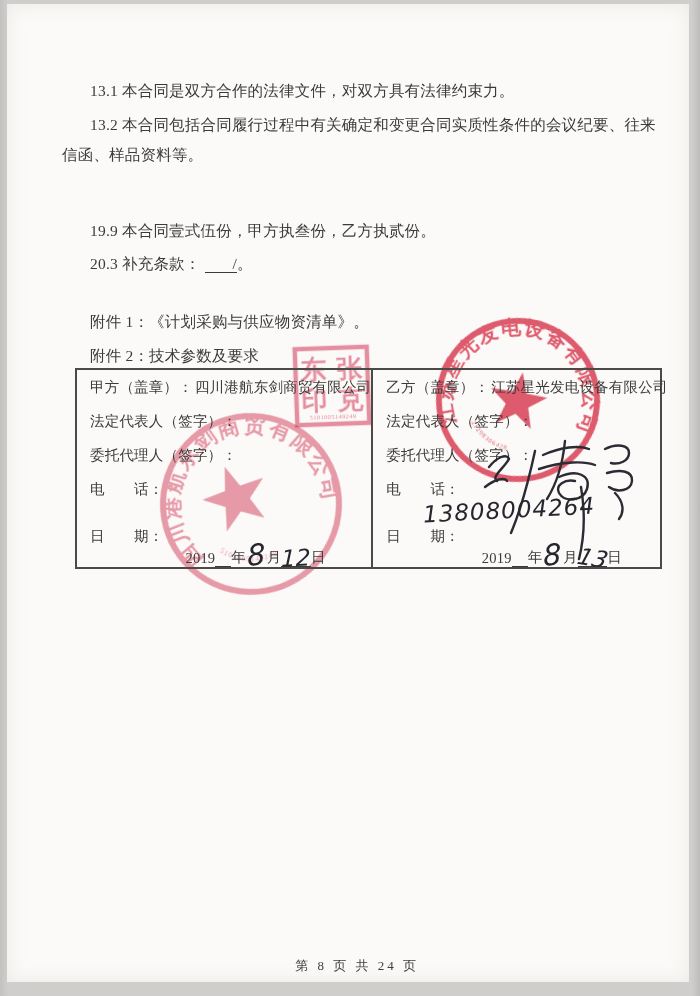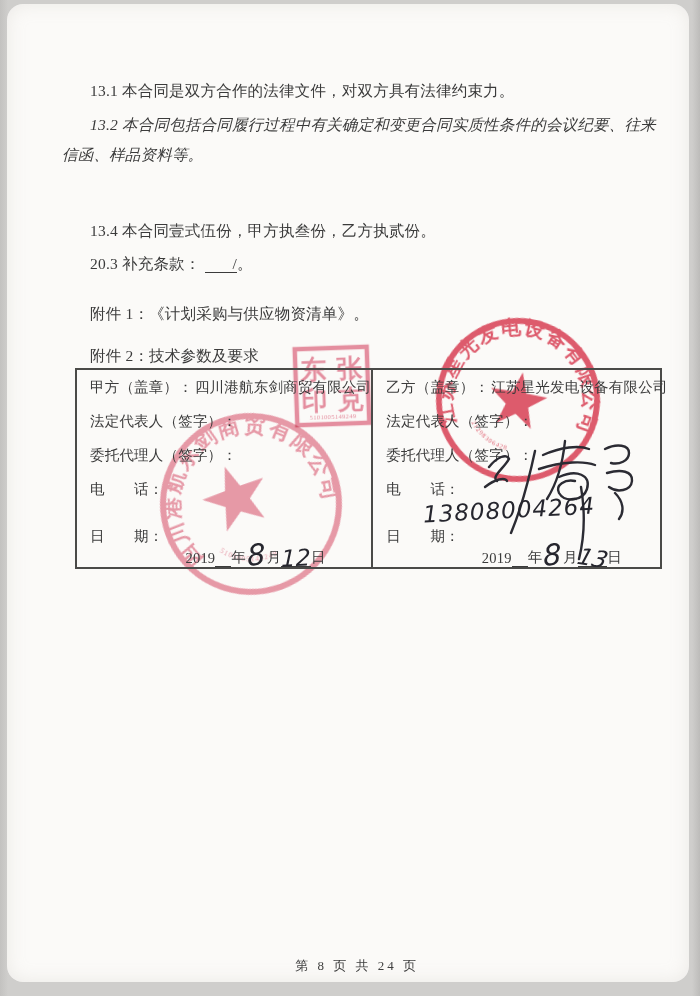--- a/index.html
+++ b/index.html
@@ -5,7 +5,7 @@
   html,body{margin:0;padding:0;}
   body{width:700px;height:996px;overflow:hidden;background:#b9b8b6;font-family:"Liberation Serif","DejaVu Serif",serif;}
   .scan{position:relative;width:700px;height:996px;background:linear-gradient(90deg,#c3c2c0 0,#cfcecc 8px,#cfcecc 692px,#bdbcba 100%);}
-  .page{position:absolute;left:7px;top:4px;width:682px;height:978px;background:#fbfaf8;box-shadow:inset 0 0 18px rgba(190,186,180,.25);border-radius:16px;}
+  .page{position:absolute;left:7px;top:4px;width:682px;height:978px;background:#fbfaf8;box-shadow:inset 0 0 18px rgba(190,186,180,.25);}
   
   .clause{position:absolute;left:55px;width:600px;margin:0;font-size:15.5px;line-height:30px;color:#3b3b3b;letter-spacing:.2px;text-indent:28px;}
   .uline{display:inline-block;min-width:24px;text-align:center;border-bottom:1.2px solid #3b3b3b;line-height:17px;}

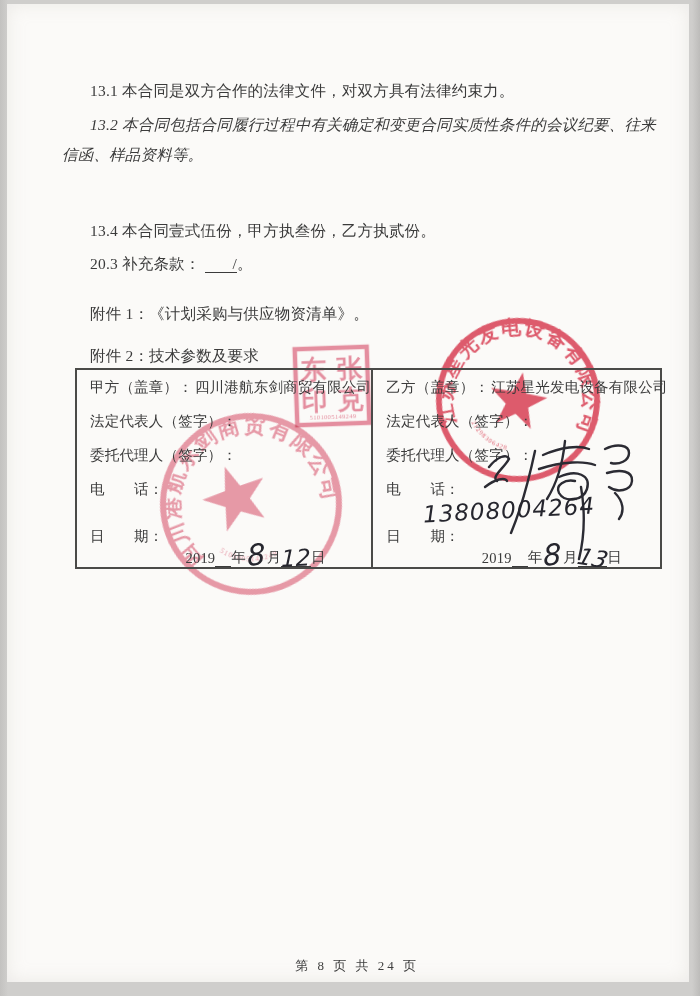--- a/index.html
+++ b/index.html
@@ -47,7 +47,7 @@
   <div class="page">
 
     <p class="clause" style="top:72px;">13.1  本合同是双方合作的法律文件，对双方具有法律约束力。</p>
-    <p class="clause" style="top:106px;font-style:italic;">13.2  本合同包括合同履行过程中有关确定和变更合同实质性条件的会议纪要、往来信函、样品资料等。</p>
+    <p class="clause" style="top:106px;">13.2  本合同包括合同履行过程中有关确定和变更合同实质性条件的会议纪要、往来信函、样品资料等。</p>
     <p class="clause" style="top:212px;">13.4  本合同壹式伍份，甲方执叁份，乙方执贰份。</p>
     <p class="clause" style="top:245px;"><span>20.3  补充条款： </span><span class="uline">/</span><span>。</span></p>
     <p class="clause" style="top:295px;">附件 1：《计划采购与供应物资清单》。</p>

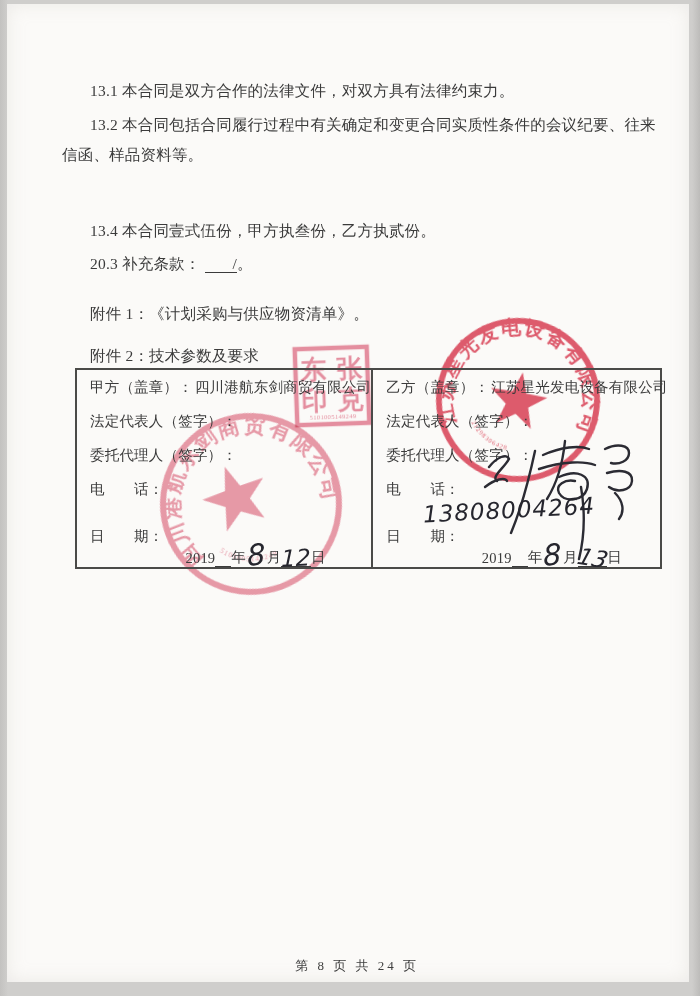--- a/index.html
+++ b/index.html
@@ -48,7 +48,7 @@
 
     <p class="clause" style="top:72px;">13.1  本合同是双方合作的法律文件，对双方具有法律约束力。</p>
     <p class="clause" style="top:106px;">13.2  本合同包括合同履行过程中有关确定和变更合同实质性条件的会议纪要、往来信函、样品资料等。</p>
-    <p class="clause" style="top:212px;">13.4  本合同壹式伍份，甲方执叁份，乙方执贰份。</p>
+    <p class="clause" style="top:212px;">19.9  本合同壹式伍份，甲方执叁份，乙方执贰份。</p>
     <p class="clause" style="top:245px;"><span>20.3  补充条款： </span><span class="uline">/</span><span>。</span></p>
     <p class="clause" style="top:295px;">附件 1：《计划采购与供应物资清单》。</p>
     <p class="clause" style="top:337px;">附件 2：技术参数及要求</p>

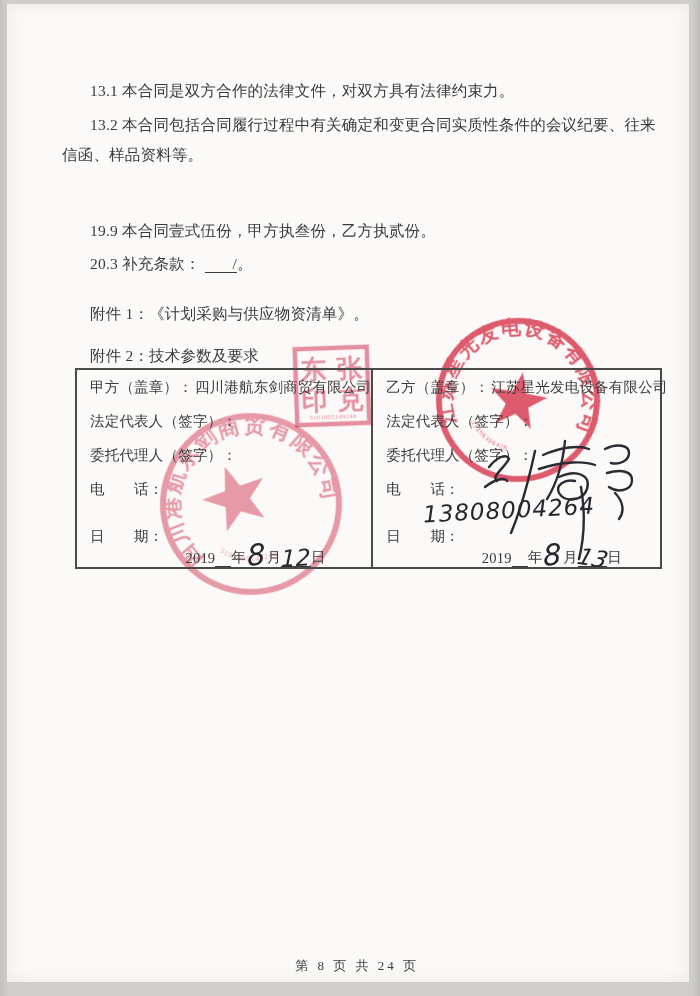--- a/index.html
+++ b/index.html
@@ -50,7 +50,7 @@
     <p class="clause" style="top:106px;">13.2  本合同包括合同履行过程中有关确定和变更合同实质性条件的会议纪要、往来信函、样品资料等。</p>
     <p class="clause" style="top:212px;">19.9  本合同壹式伍份，甲方执叁份，乙方执贰份。</p>
     <p class="clause" style="top:245px;"><span>20.3  补充条款： </span><span class="uline">/</span><span>。</span></p>
-    <p class="clause" style="top:295px;">附件 1：《计划采购与供应物资清单》。</p>
+    <p class="clause" style="top:303px;">附件 1：《计划采购与供应物资清单》。</p>
     <p class="clause" style="top:337px;">附件 2：技术参数及要求</p>
 
     <div class="sig-table">

